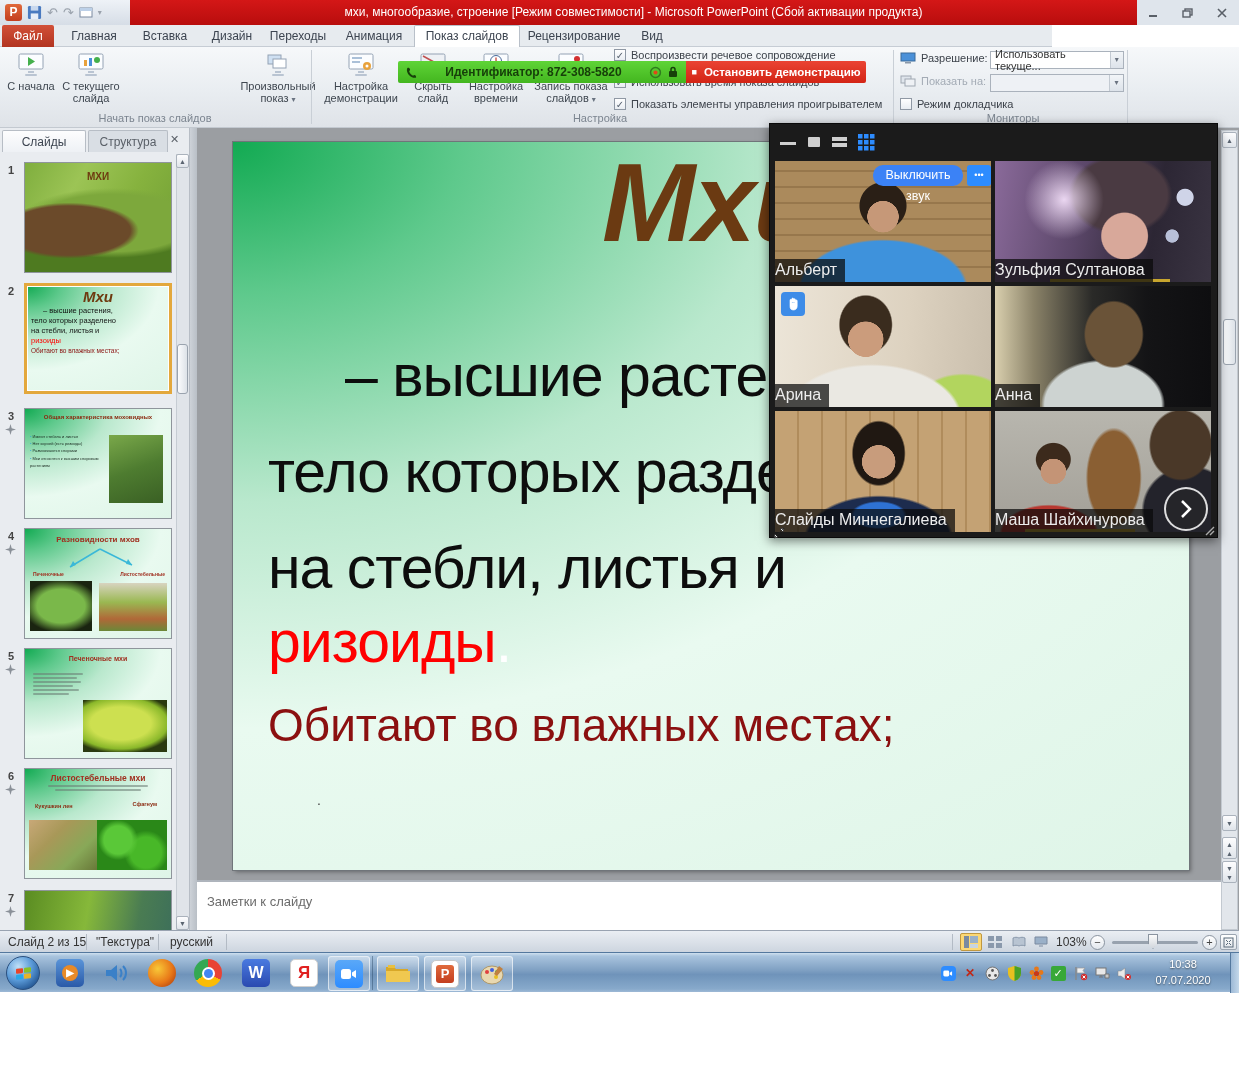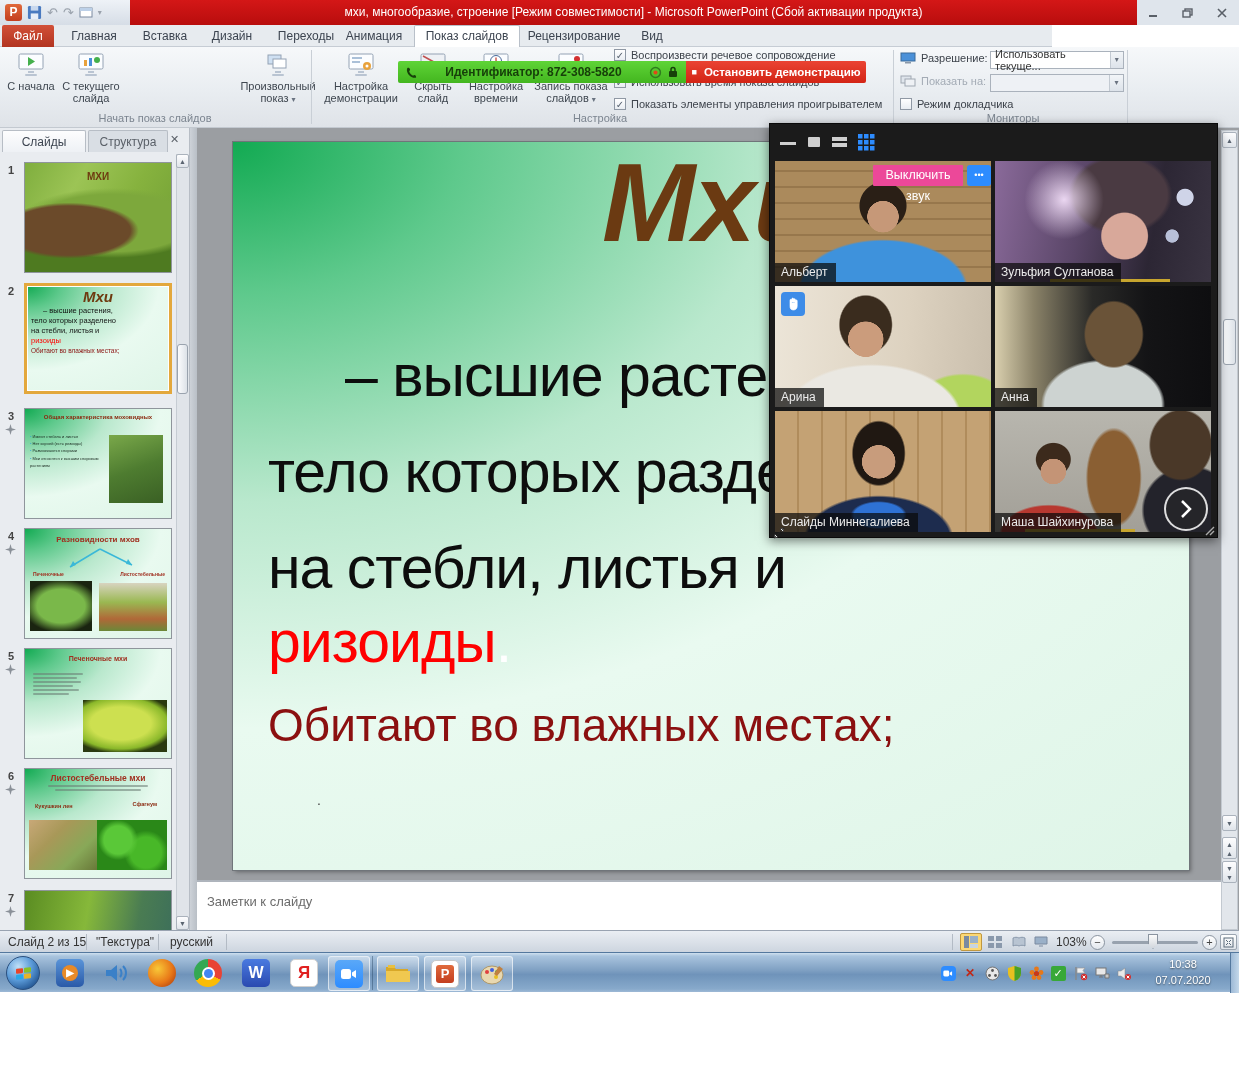--- a/index.html
+++ b/index.html
@@ -153,7 +153,7 @@
     <div class="tab" style="left:60px;width:68px">Главная</div>
     <div class="tab" style="left:132px;width:66px">Вставка</div>
     <div class="tab" style="left:202px;width:60px">Дизайн</div>
-    <div class="tab" style="left:272px;width:68px">Переходы</div>
+    <div class="tab" style="left:264px;width:68px">Переходы</div>
     <div class="tab" style="left:338px;width:72px">Анимация</div>
     <div class="tab tab-active" style="left:414px;width:106px">Показ слайдов</div>
     <div class="tab" style="left:524px;width:100px">Рецензирование</div>

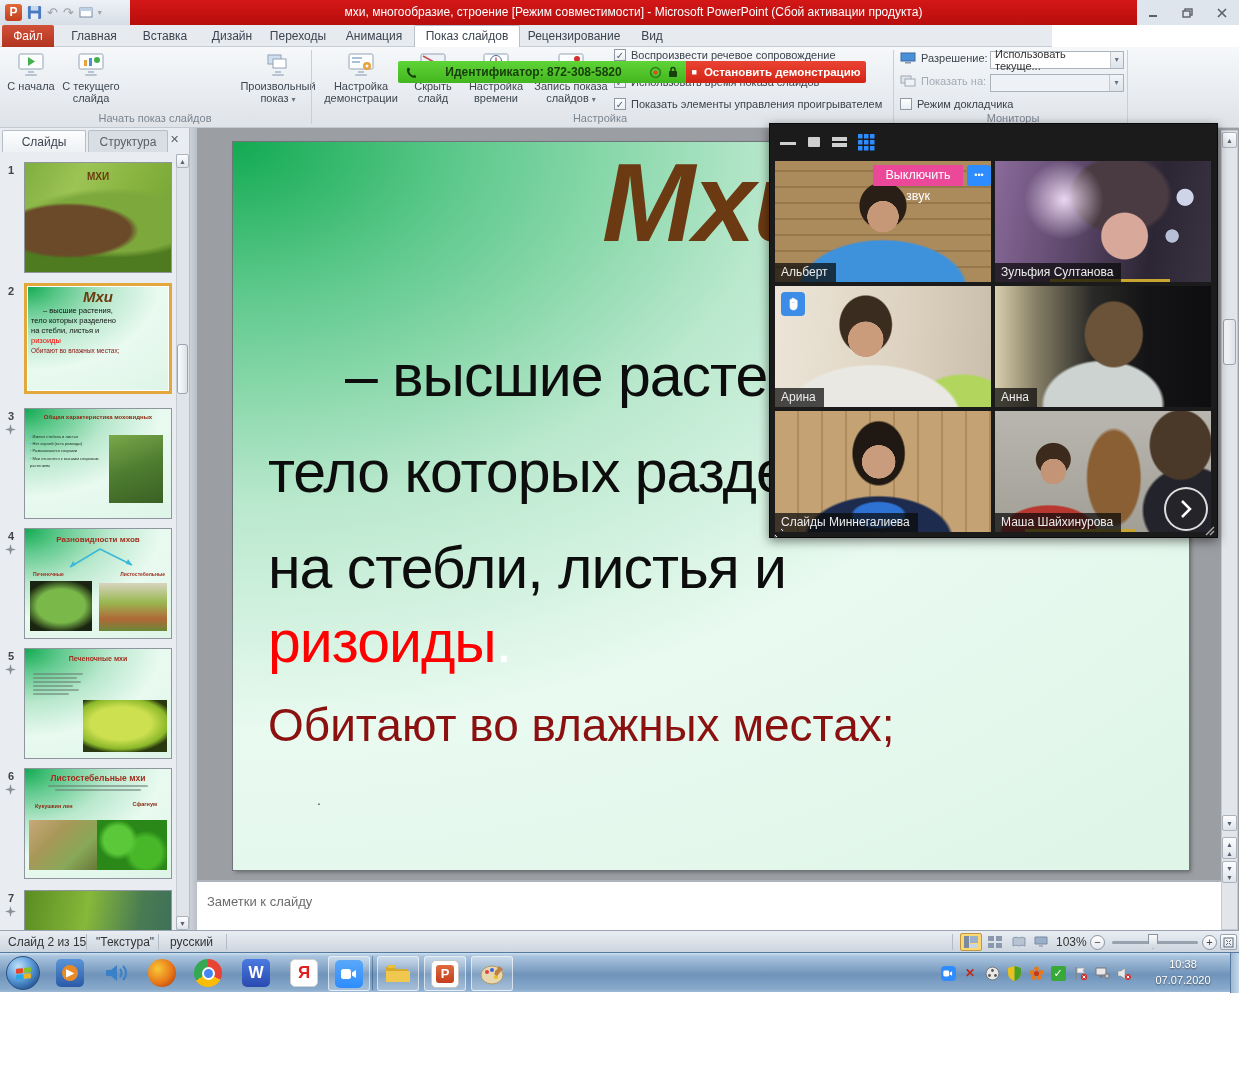--- a/index.html
+++ b/index.html
@@ -87,7 +87,7 @@
 .vid{position:absolute;inset:0}
 .pname{position:absolute;left:0;bottom:0;background:rgba(10,10,10,.72);color:#ececec;font-size:12px;padding:2px 8px 3px 6px;white-space:nowrap}
 .goldline{position:absolute;bottom:0;height:3px;background:#c7a52e}
-.mutebtn{position:absolute;left:103px;top:41px;width:90px;height:21px;background:#ec4899;border-radius:1px;color:#fff;font-size:12.5px;text-align:center;line-height:21px;z-index:5}
+.mutebtn{position:absolute;left:103px;top:41px;width:90px;height:21px;background:#3b82f6;border-radius:10px;color:#fff;font-size:12.5px;text-align:center;line-height:21px;z-index:5}
 .morebtn{position:absolute;left:197px;top:41px;width:24px;height:21px;background:#2d8cff;border-radius:3px;color:#fff;font-size:9px;text-align:center;line-height:21px;z-index:5}
 .handic{position:absolute;left:6px;top:6px;width:24px;height:24px;background:#3d8ce8;border-radius:4px;display:flex;align-items:center;justify-content:center}
 .nextbtn{position:absolute;left:394px;top:363px;width:44px;height:44px;border-radius:50%;background:rgba(40,40,40,.55);border:2px solid rgba(255,255,255,.85);display:flex;align-items:center;justify-content:center}

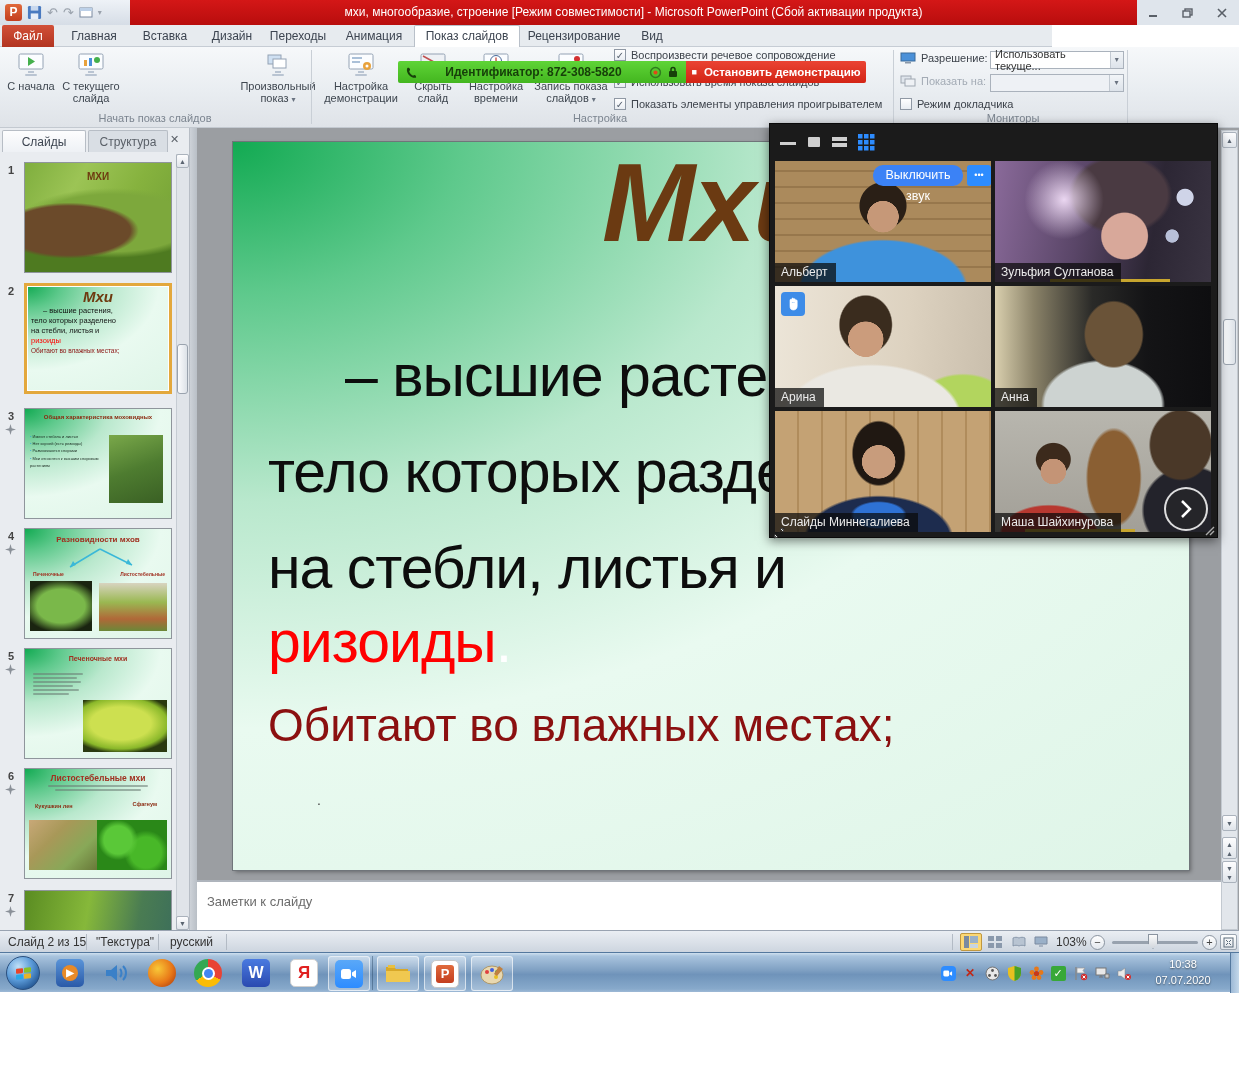--- a/index.html
+++ b/index.html
@@ -85,7 +85,7 @@
 .tile{position:absolute;width:216px;height:121px;background:#000;overflow:hidden}
 .tile.active{box-shadow:0 0 0 2px #d6bf45 inset}
 .vid{position:absolute;inset:0}
-.pname{position:absolute;left:0;bottom:0;background:rgba(10,10,10,.72);color:#ececec;font-size:12px;padding:2px 8px 3px 6px;white-space:nowrap}
+.pname{position:absolute;left:0;bottom:0;background:rgba(10,10,10,.72);color:#ececec;font-size:16px;padding:2px 8px 3px 0;white-space:nowrap}
 .goldline{position:absolute;bottom:0;height:3px;background:#c7a52e}
 .mutebtn{position:absolute;left:103px;top:41px;width:90px;height:21px;background:#3b82f6;border-radius:10px;color:#fff;font-size:12.5px;text-align:center;line-height:21px;z-index:5}
 .morebtn{position:absolute;left:197px;top:41px;width:24px;height:21px;background:#2d8cff;border-radius:3px;color:#fff;font-size:9px;text-align:center;line-height:21px;z-index:5}

